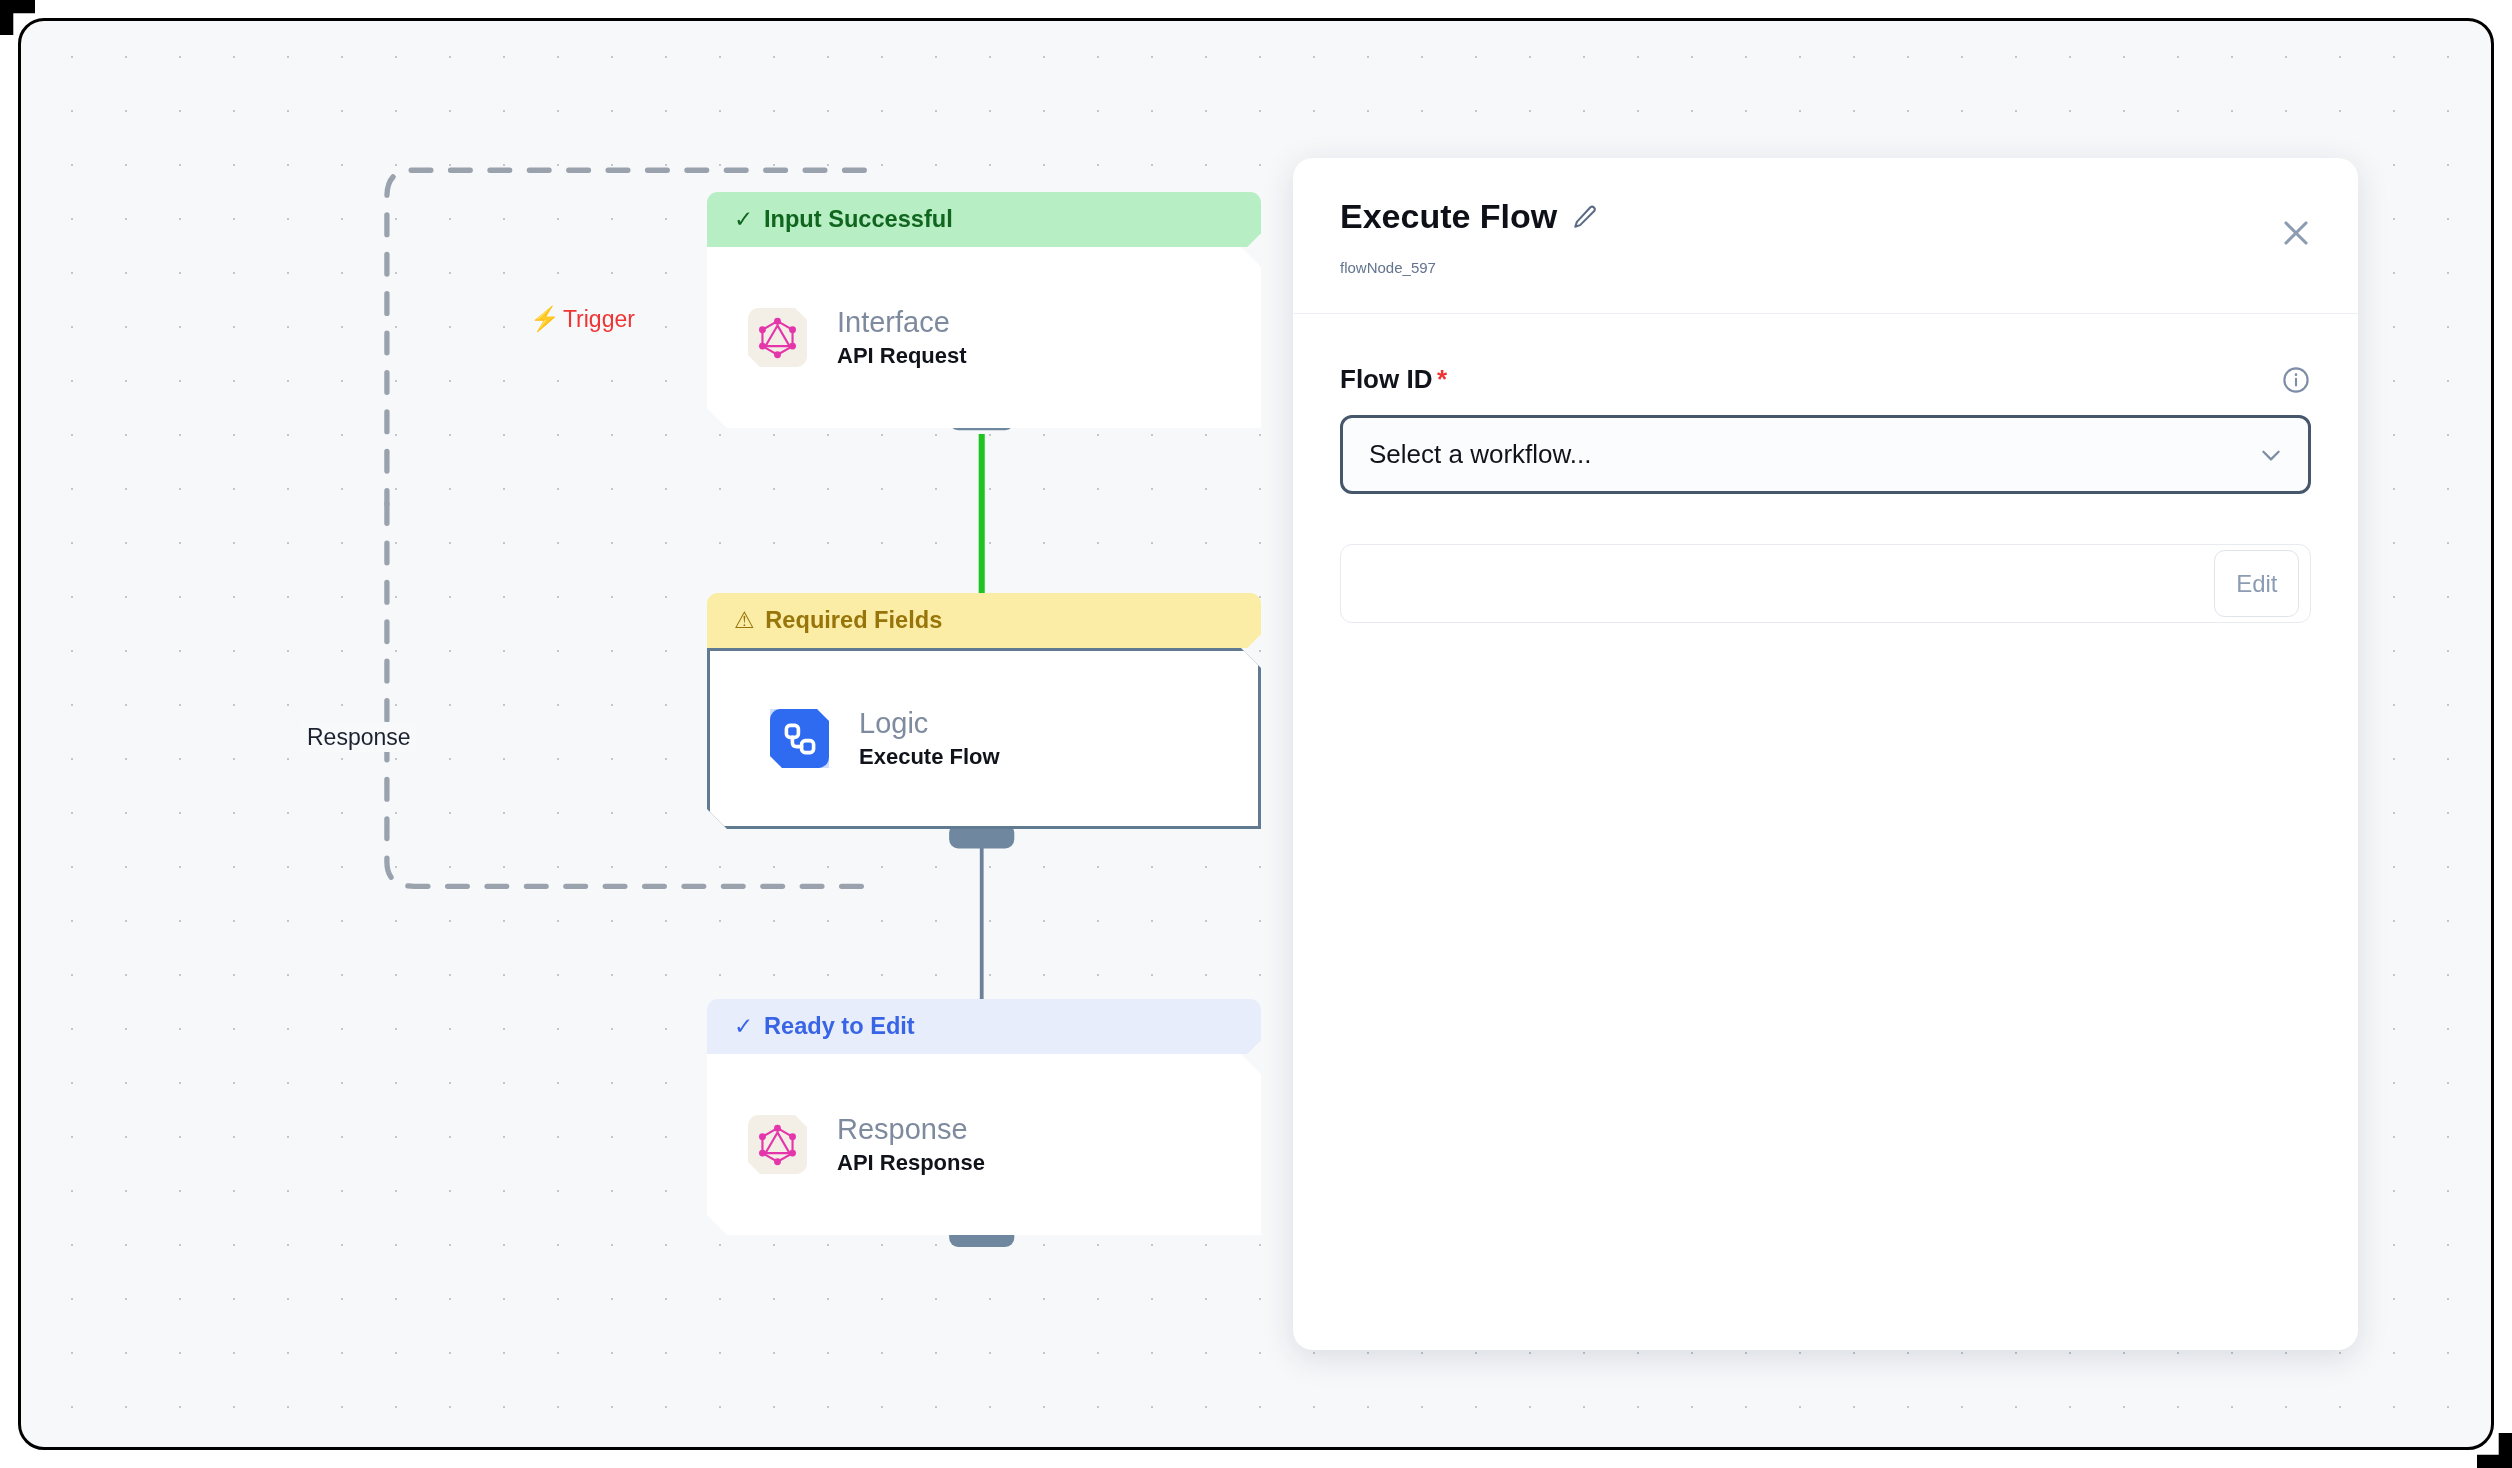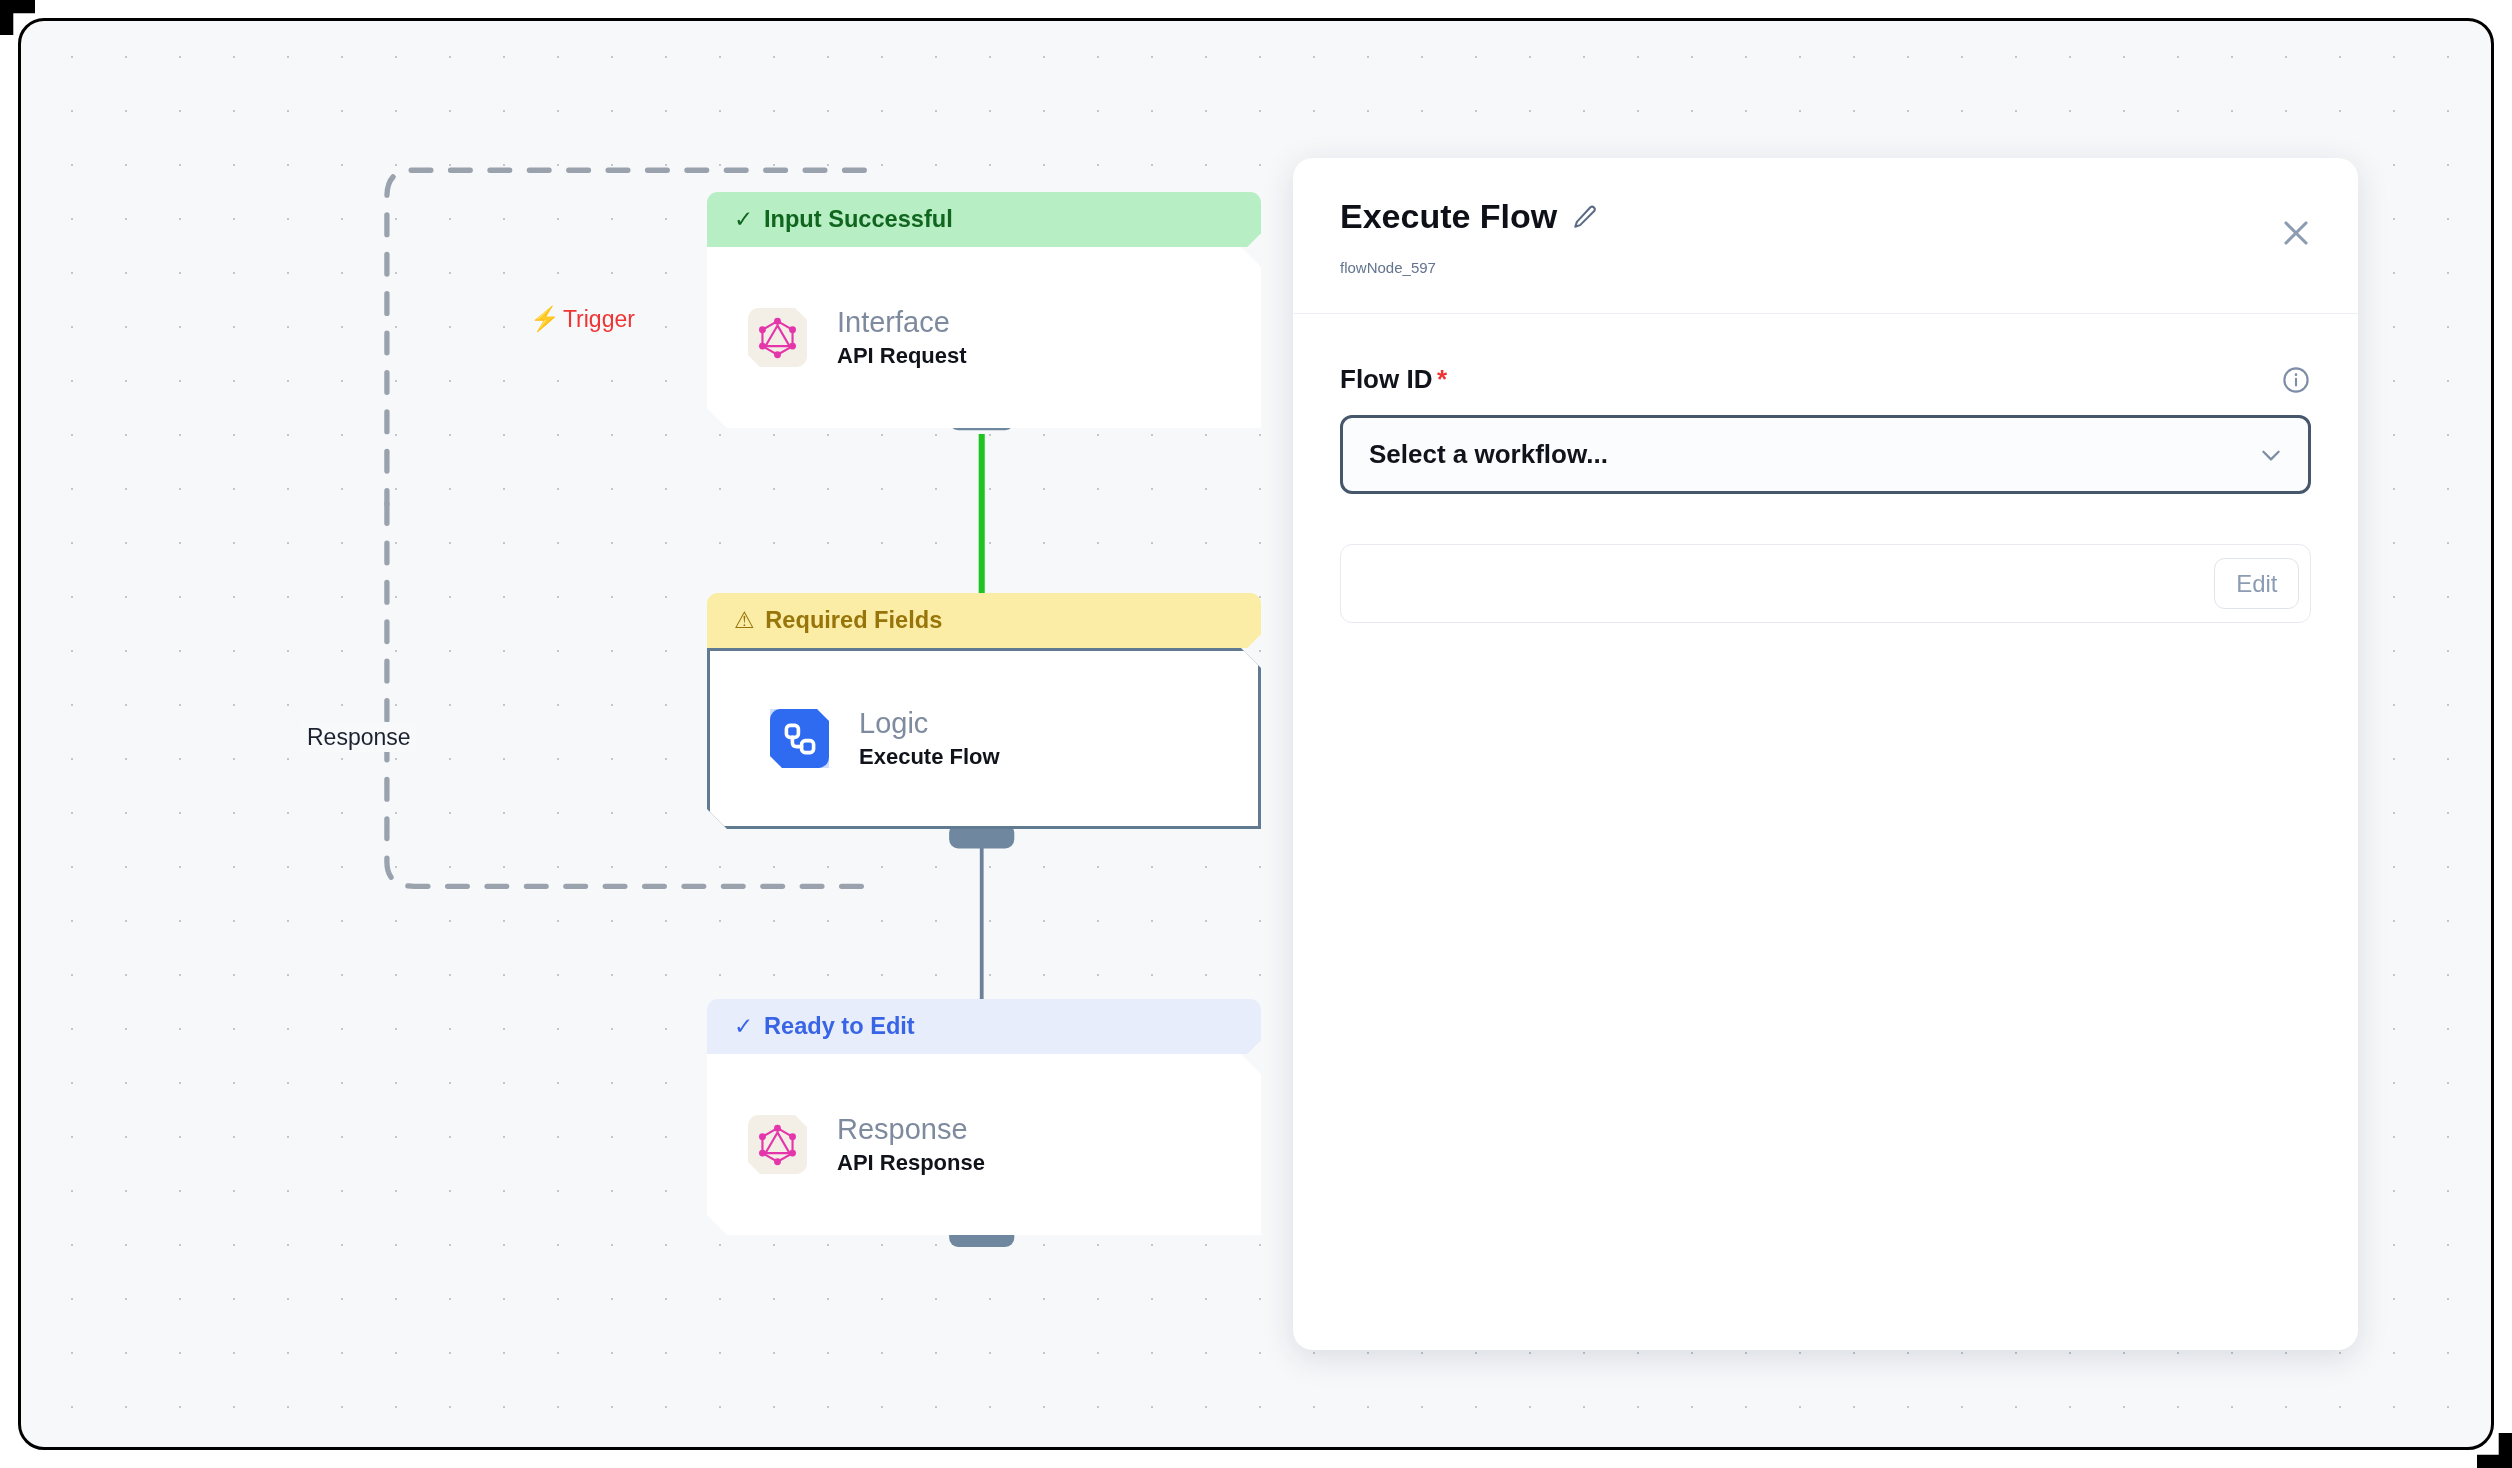--- a/index.html
+++ b/index.html
@@ -198,7 +198,6 @@
     justify-content: space-between;
     padding: 0 24px 0 26px;
     cursor: pointer;
-    font-weight: bold;
   }
   .select-value { font-size: 26px; color: #10131a; }
   .chev { width: 26px; height: 26px; }

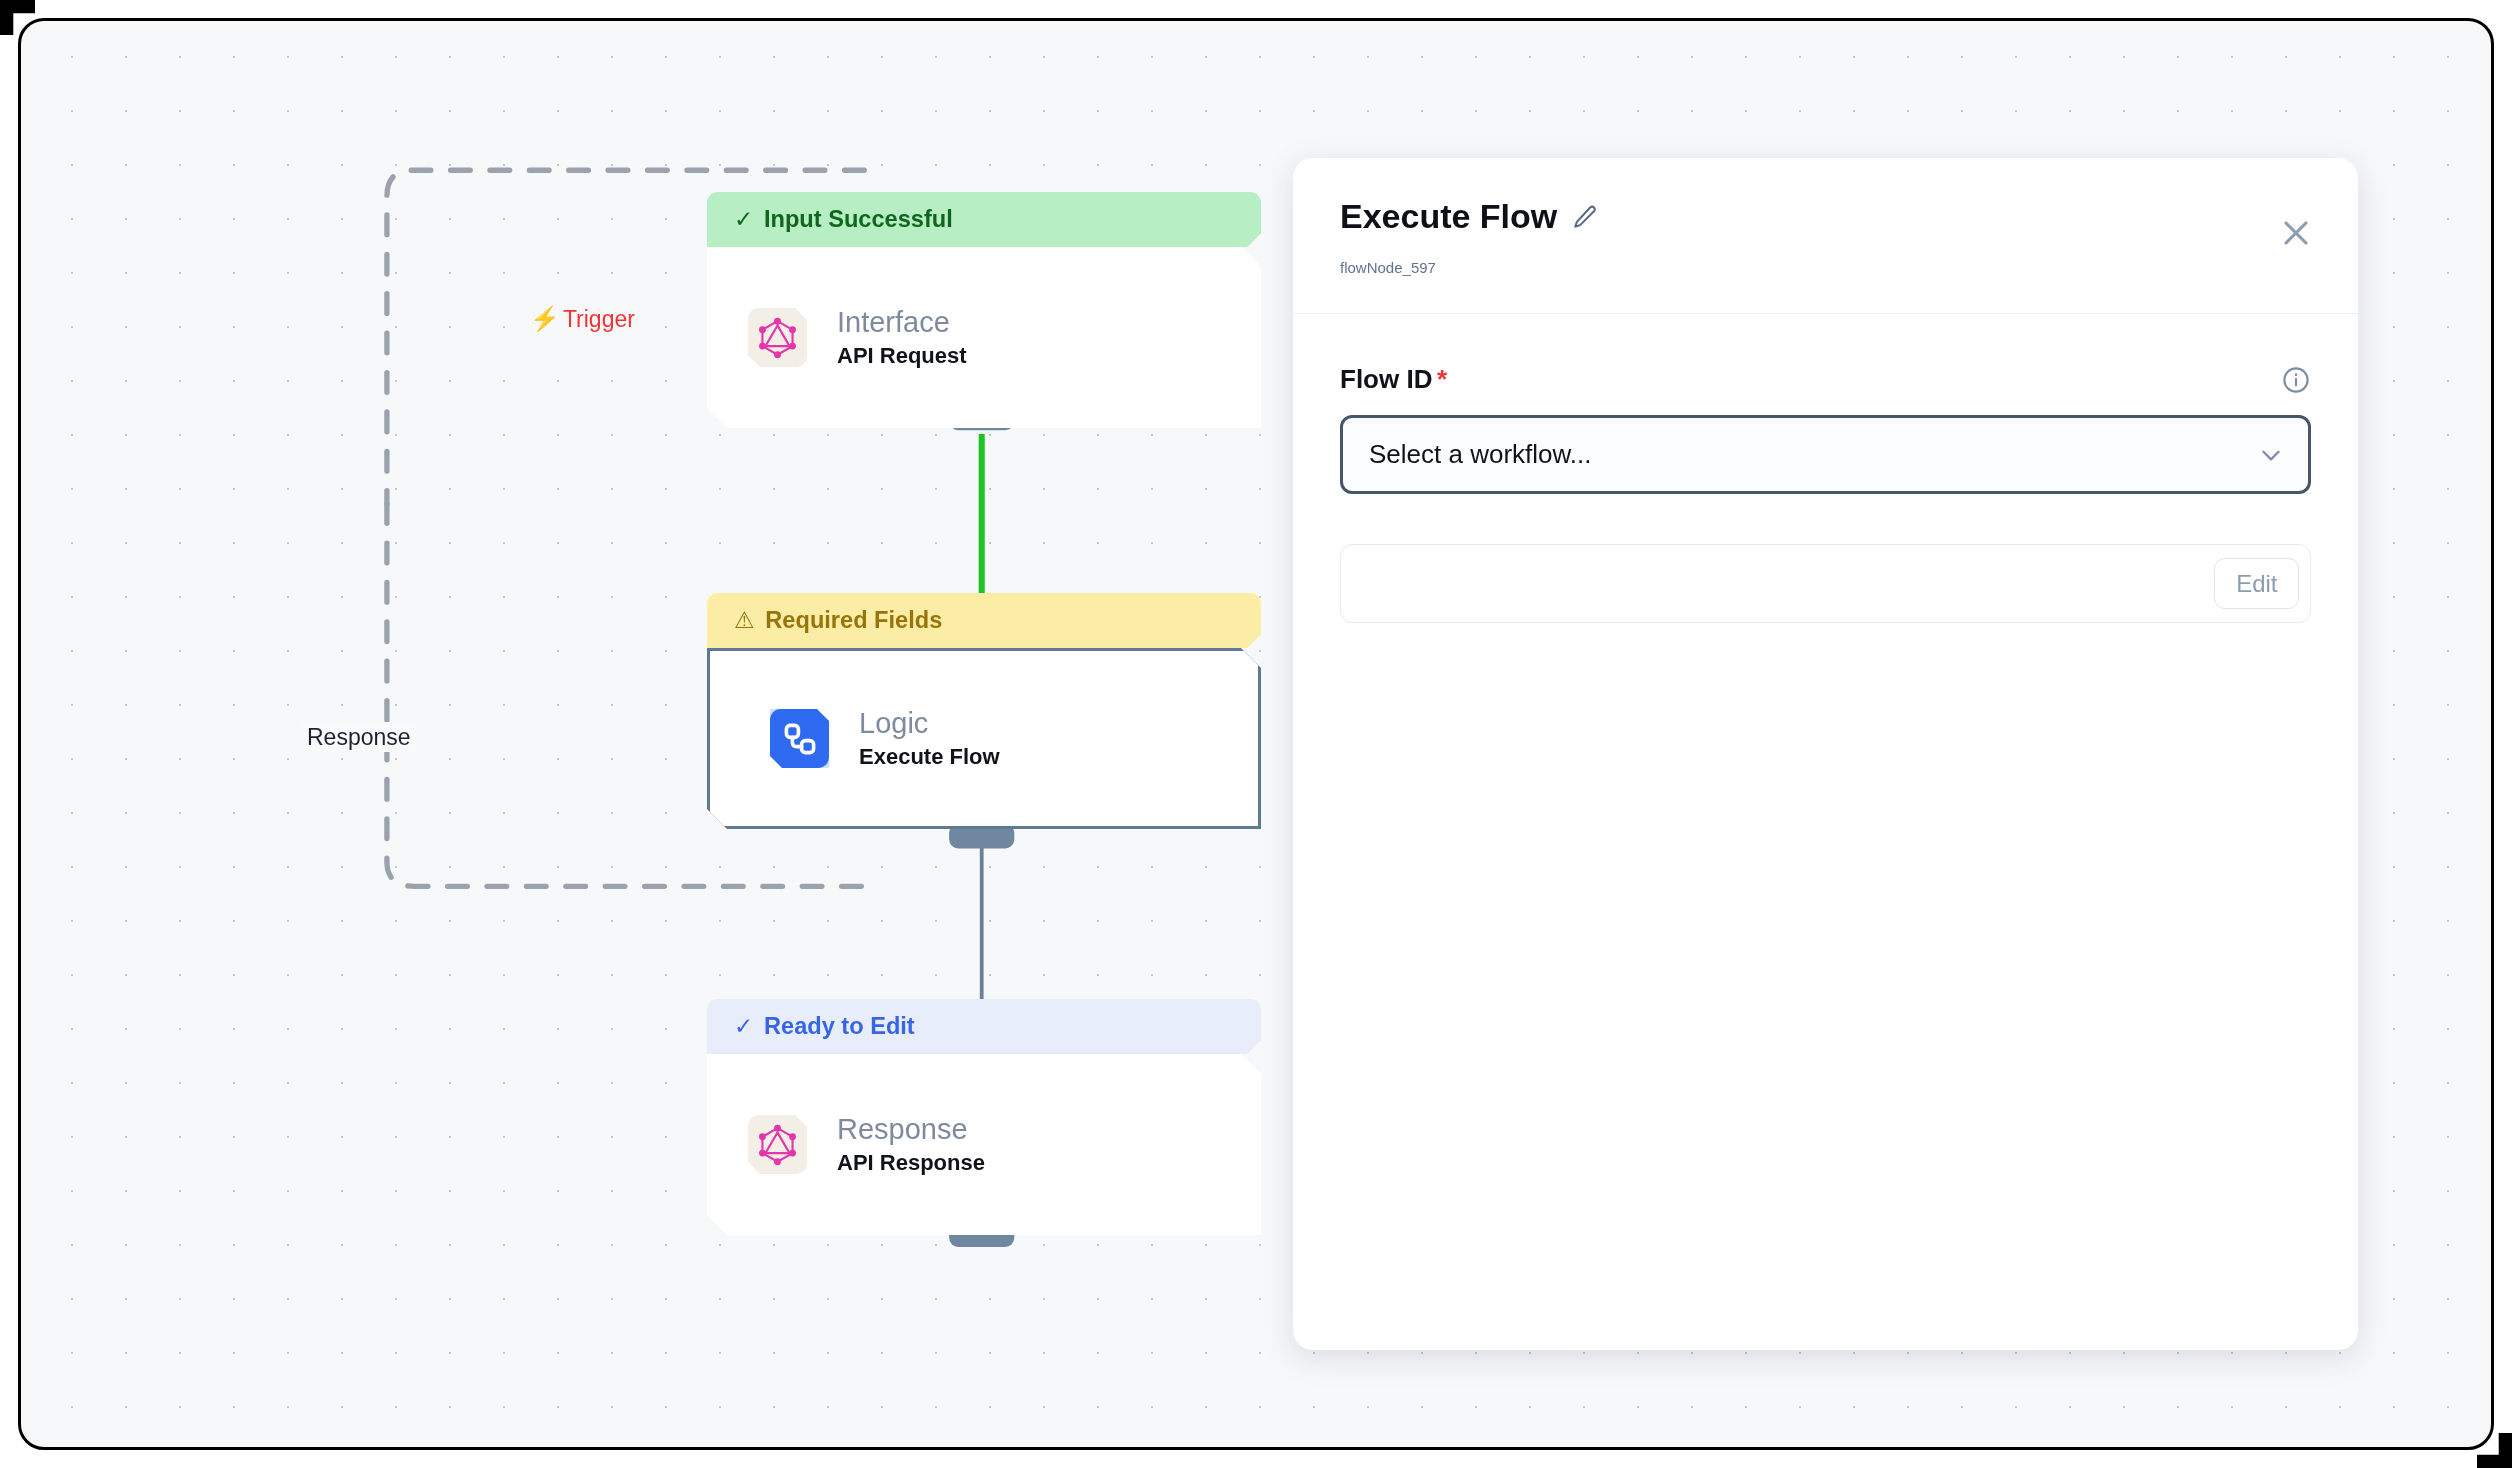--- a/index.html
+++ b/index.html
@@ -215,7 +215,7 @@
   }
   .edit-btn {
     min-width: 85px;
-    height: 51px;
+    height: 67px;
     border: 1.5px solid #dfe4ea;
     border-radius: 10.7px;
     background: #ffffff;

